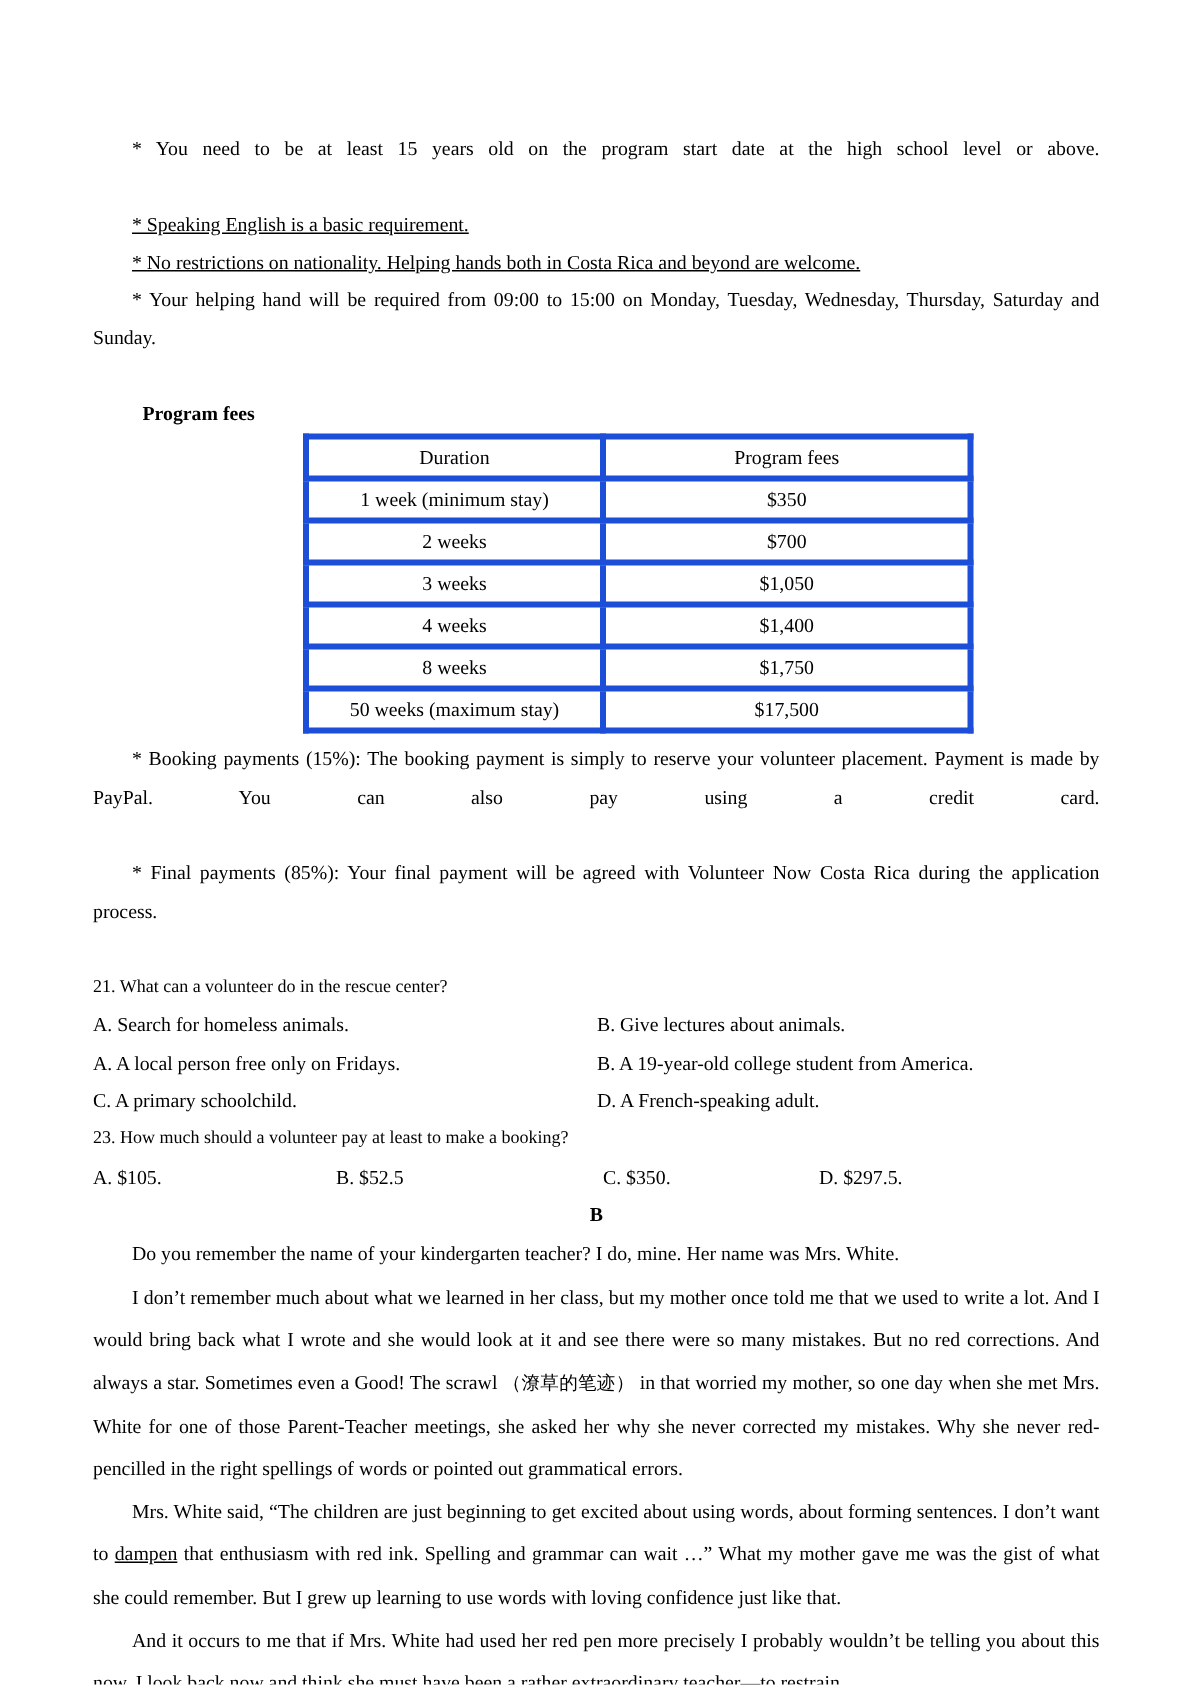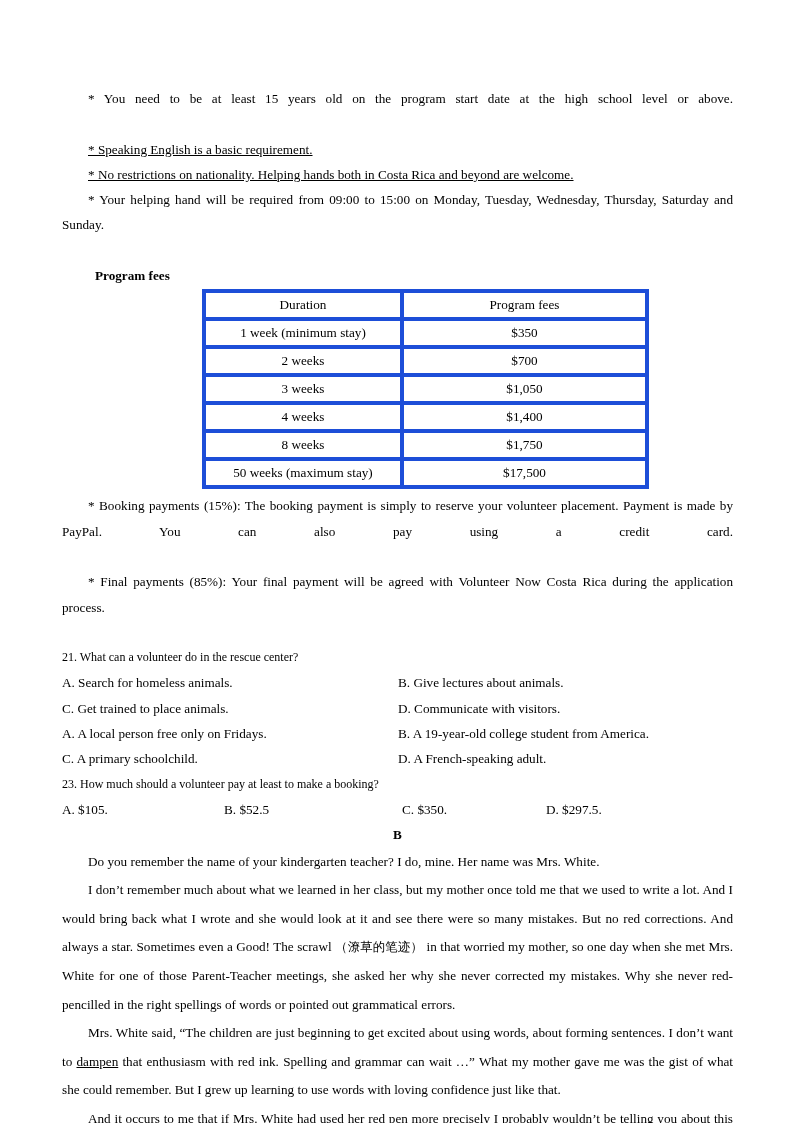--- a/index.html
+++ b/index.html
@@ -158,10 +158,6 @@
     <span class="opt opt2-a">A. Search for homeless animals.</span>
     <span class="opt opt2-b">B. Give lectures about animals.</span>
   </div>
-  <div class="opt-row">
-    <span class="opt opt2-a">C. Get trained to place animals.</span>
-    <span class="opt opt2-b">D. Communicate with visitors.</span>
-  </div>
 
   <div class="opt-row">
     <span class="opt opt2-a">A. A local person free only on Fridays.</span>

